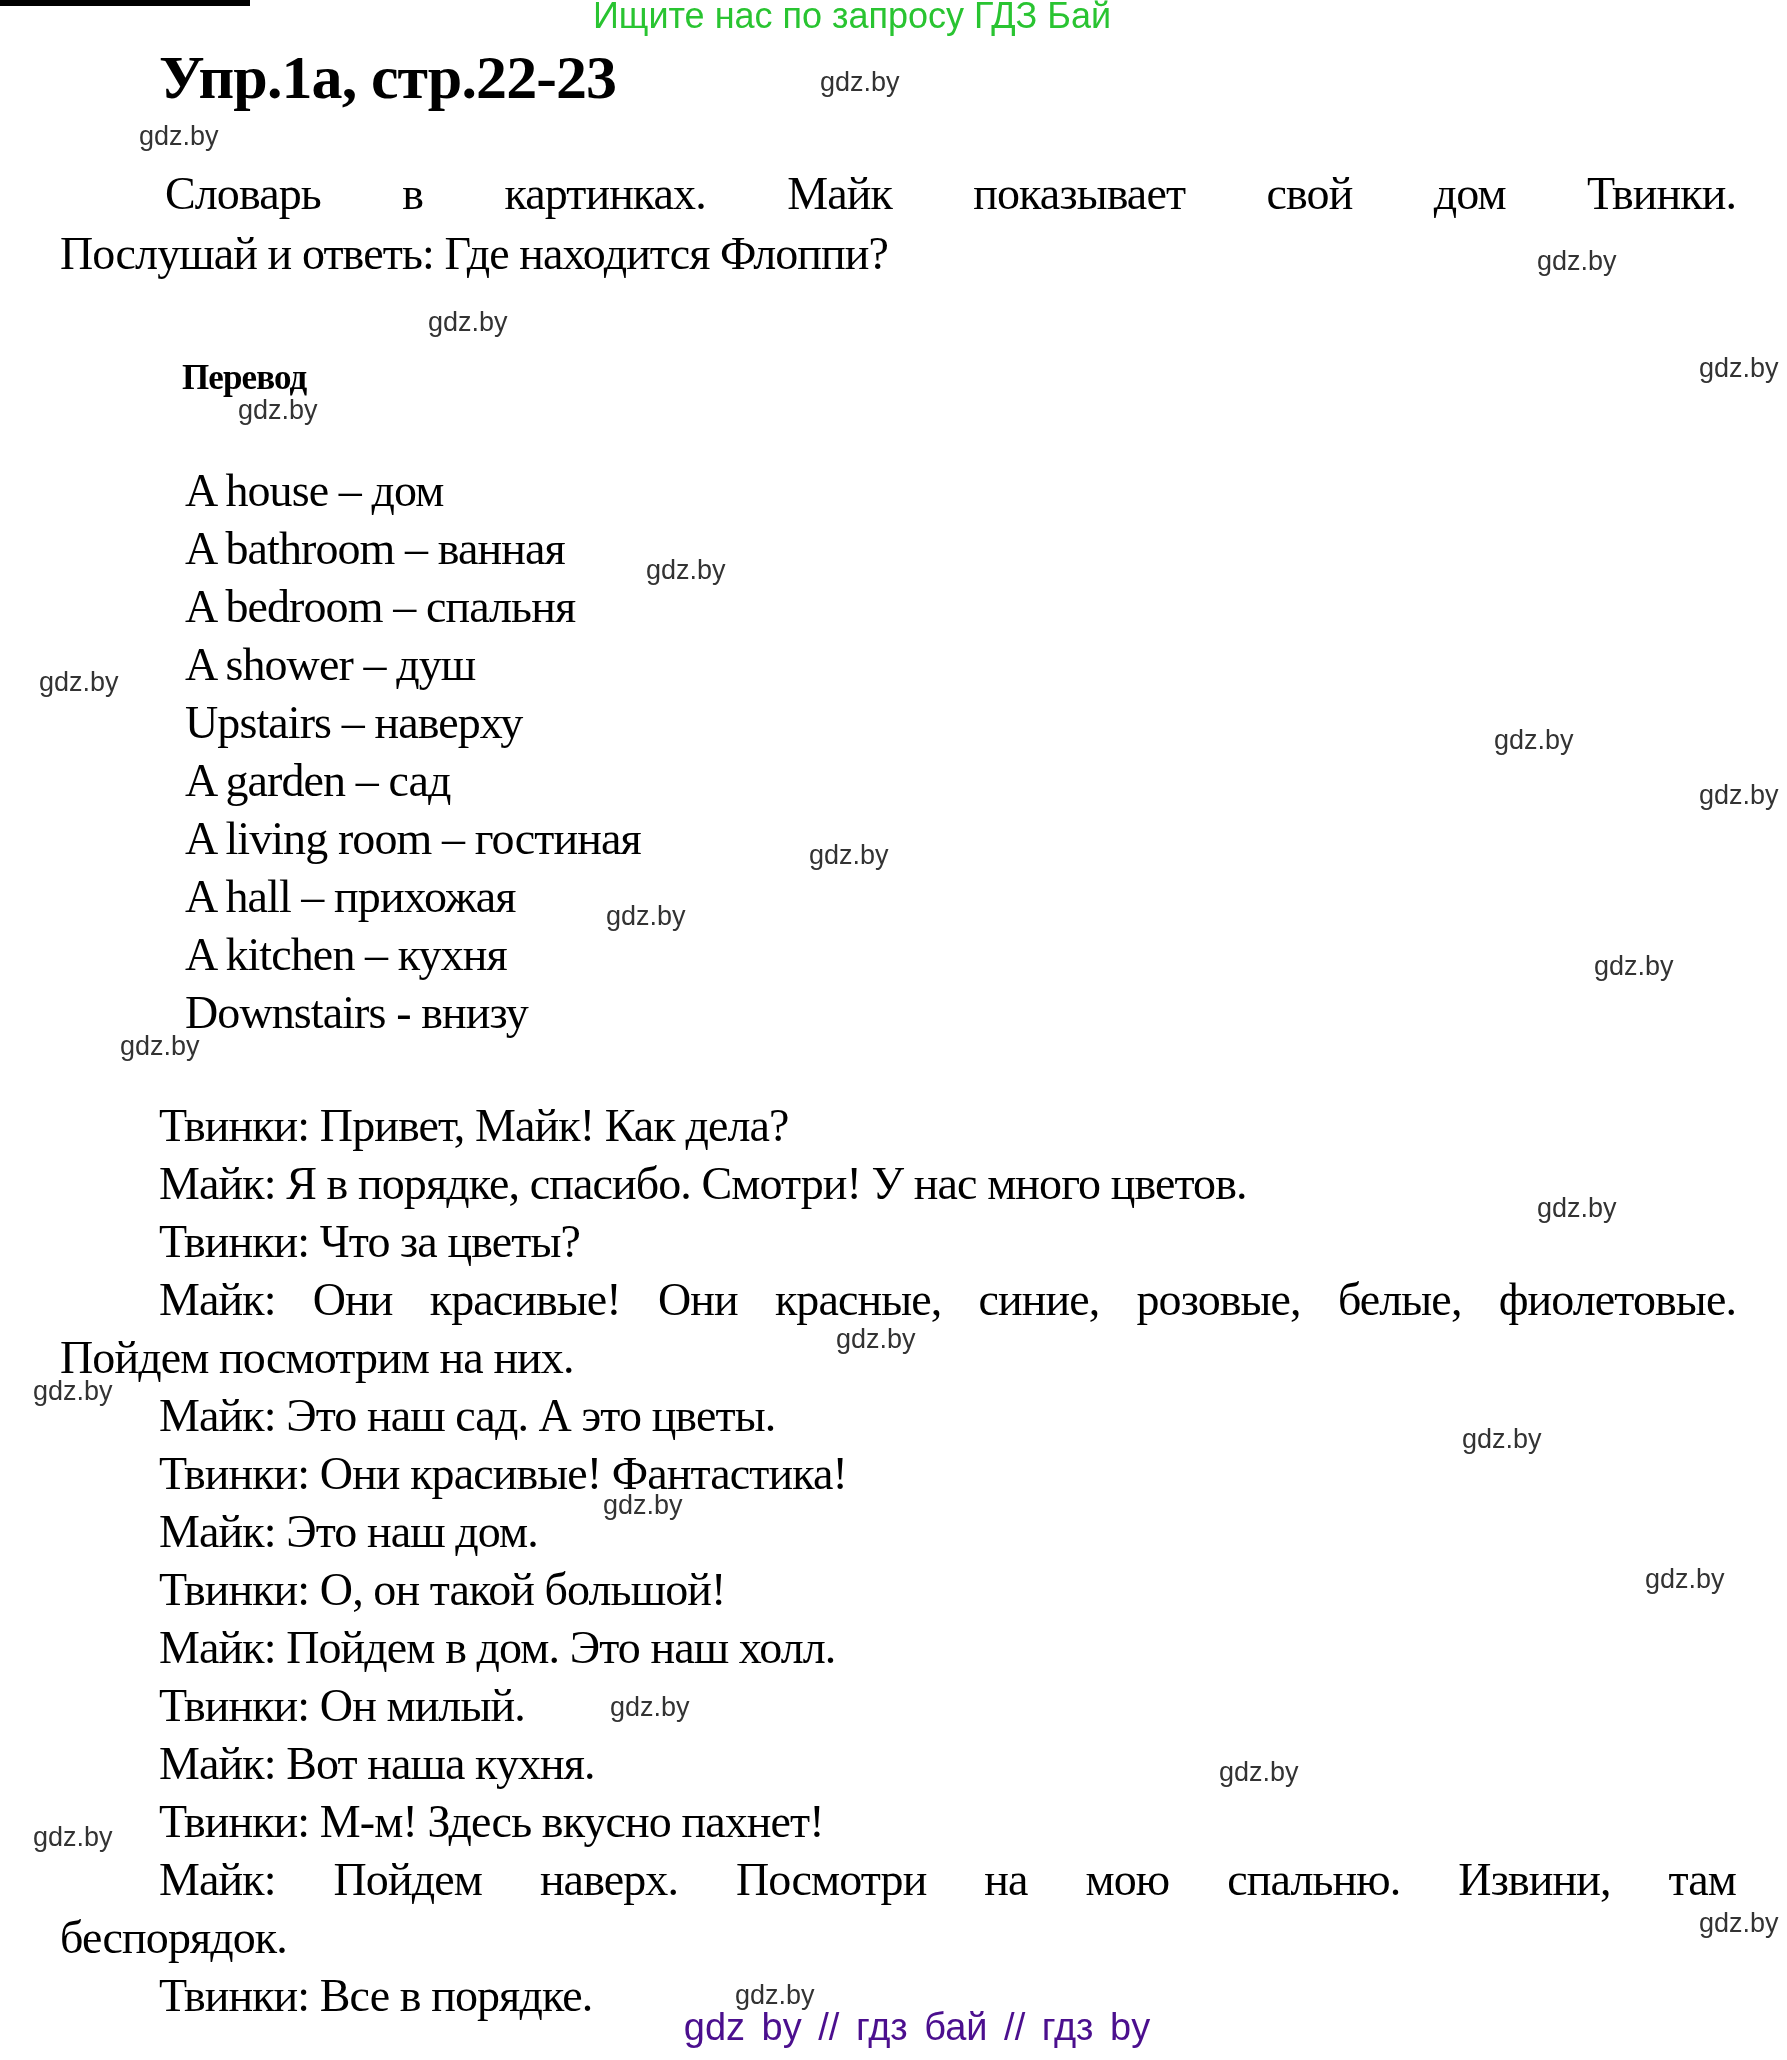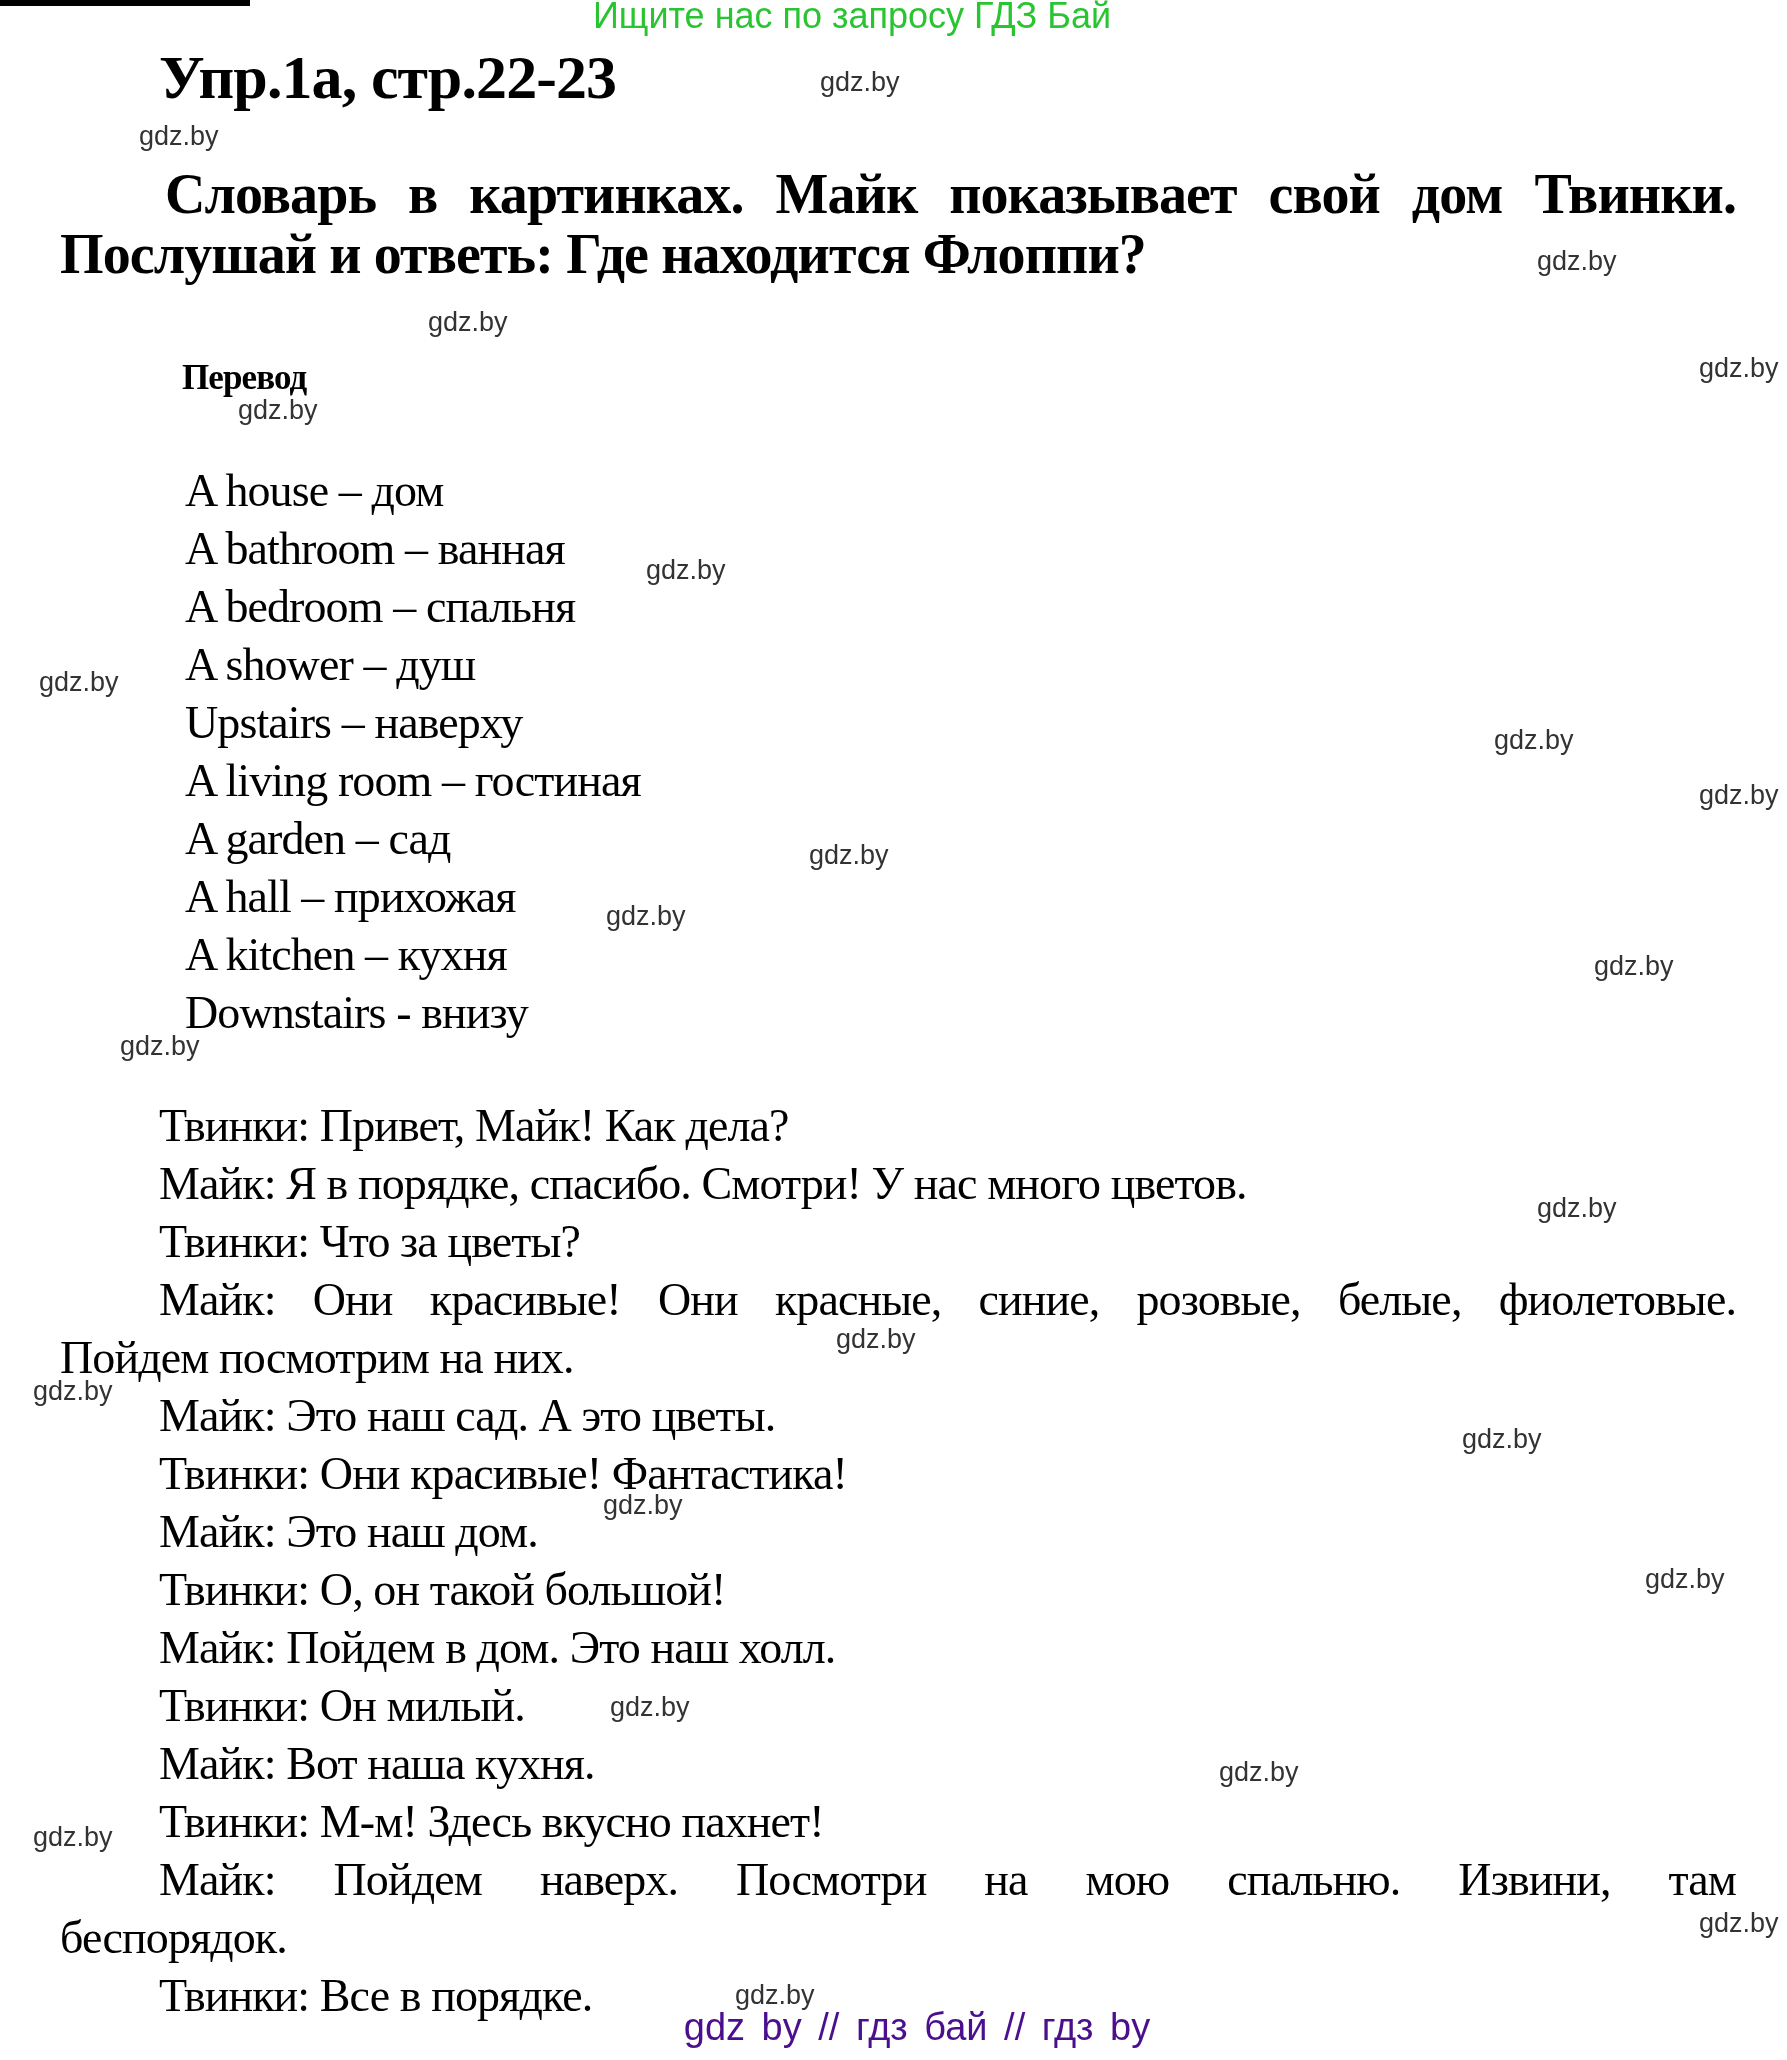--- a/index.html
+++ b/index.html
@@ -28,7 +28,7 @@
   }
   .heading{
     position:absolute;left:60px;top:164px;width:1676px;
-    font-weight:bold;font-size:56px;line-height:60px;letter-spacing:-0.9px;
+    font-weight:normal;font-size:46px;line-height:60px;letter-spacing:-0.9px;
   }
   .heading .l1{
     padding-left:105px;

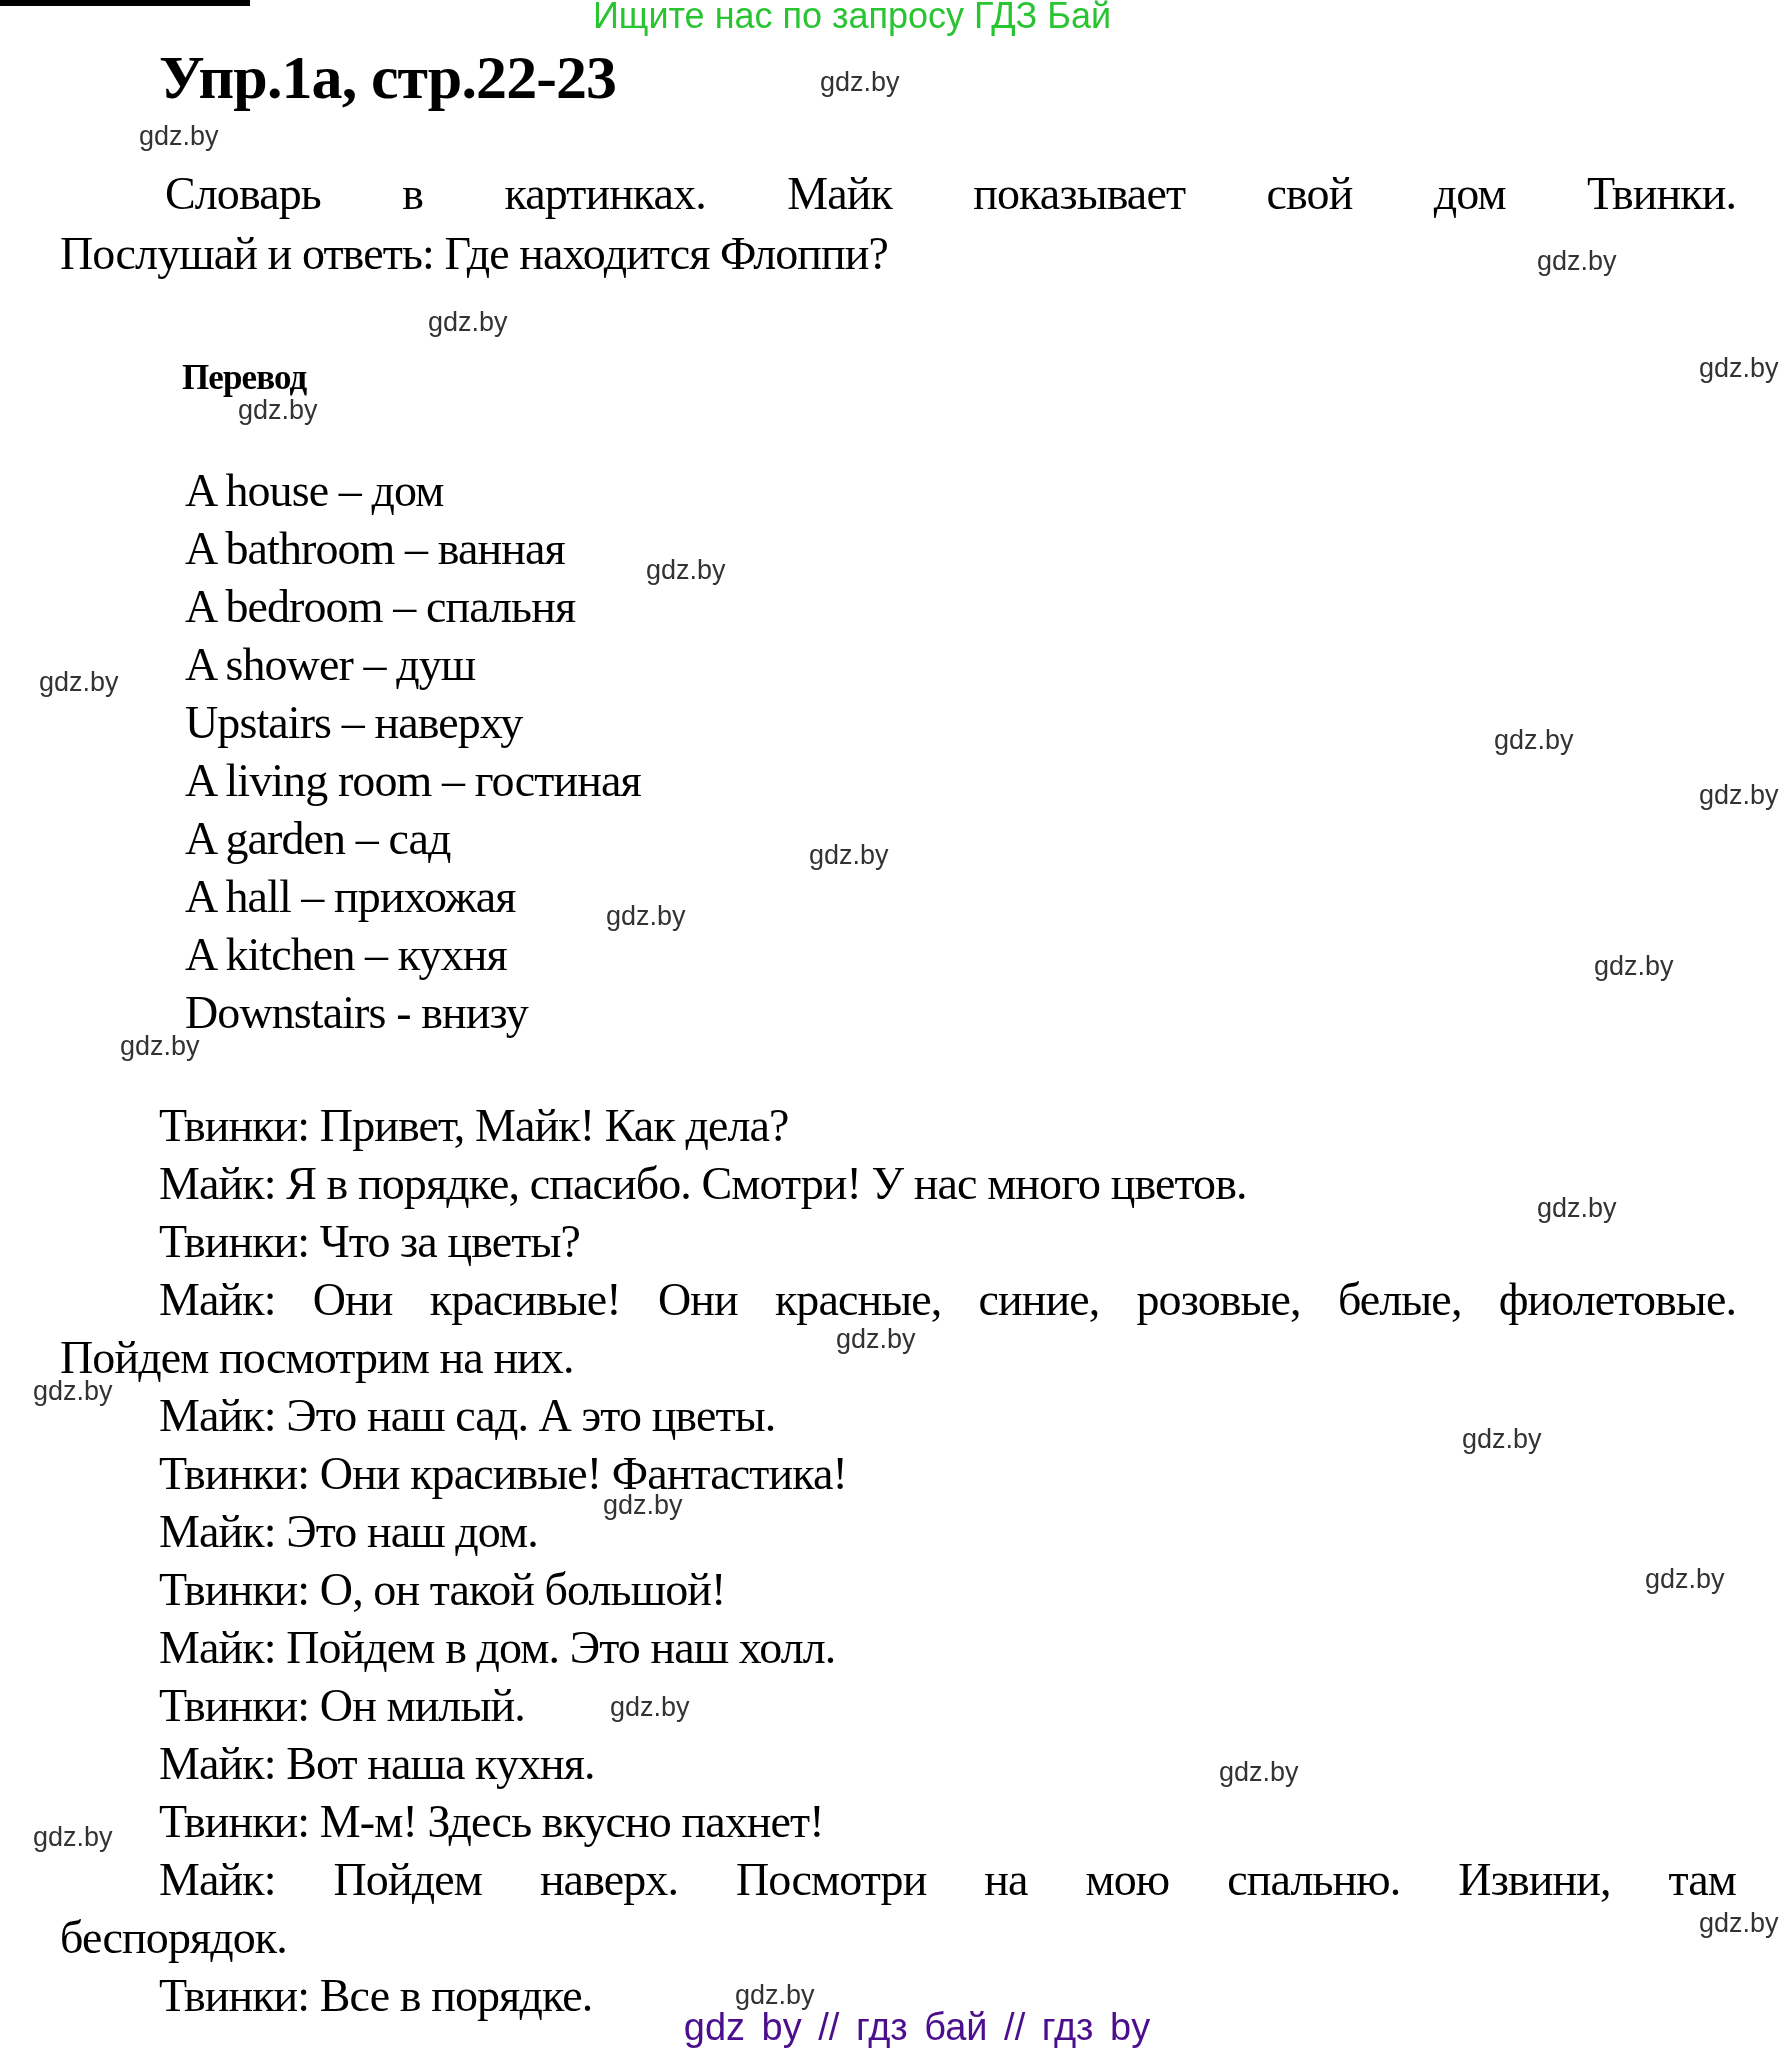--- a/index.html
+++ b/index.html
@@ -94,8 +94,8 @@
       <div class="line">A bedroom – спальня</div>
       <div class="line">A shower – душ</div>
       <div class="line">Upstairs – наверху</div>
+      <div class="line">A garden – сад</div>
       <div class="line">A living room – гостиная</div>
-      <div class="line">A garden – сад</div>
       <div class="line">A hall – прихожая</div>
       <div class="line">A kitchen – кухня</div>
       <div class="line">Downstairs - внизу</div>

